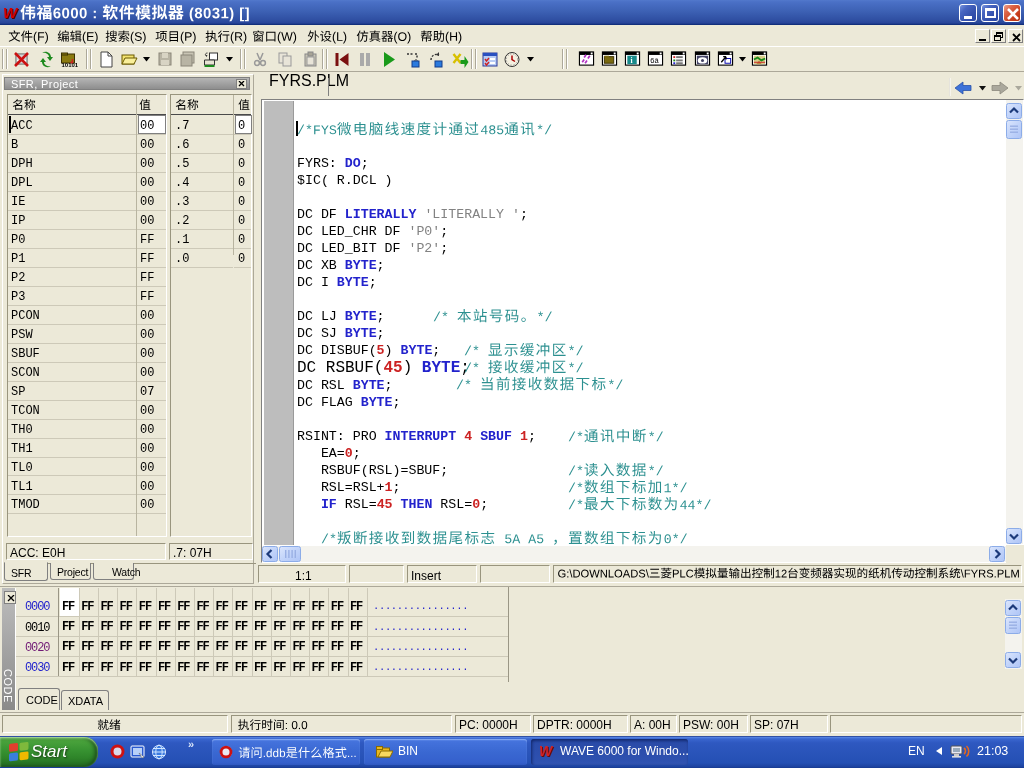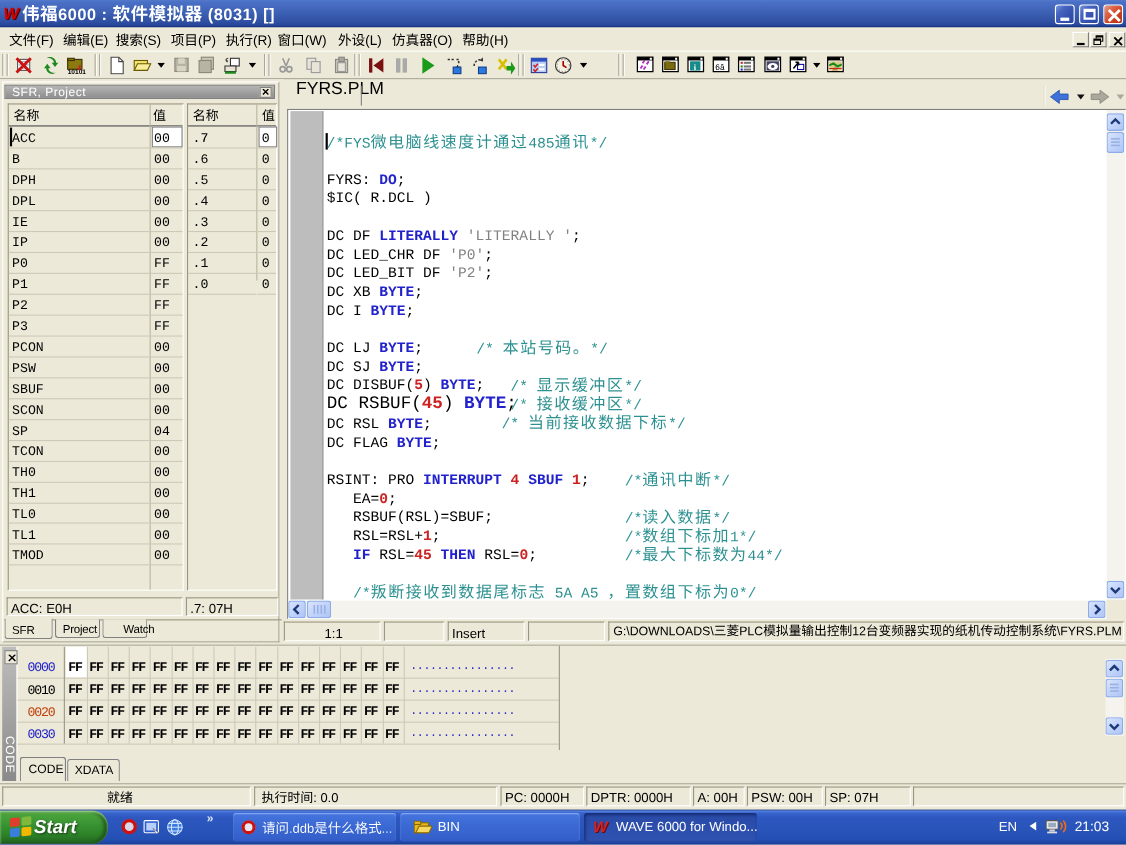--- a/index.html
+++ b/index.html
@@ -120,7 +120,7 @@
 <div class="abs" style="left:8px;top:380.7px;width:128px;height:0px;border-top:1px solid #cdc9b8"></div>
 <div class="abs" style="left:137px;top:380.7px;width:29px;height:0px;border-top:1px solid #cdc9b8"></div>
 <div class="abs" style="left:11px;top:383.7px;font-size:12px"><span class="mono">SP</span></div>
-<div class="abs" style="left:140px;top:383.7px;font-size:12px"><span class="mono">04</span></div>
+<div class="abs" style="left:140px;top:383.7px;font-size:12px"><span class="mono">07</span></div>
 <div class="abs" style="left:8px;top:399.7px;width:128px;height:0px;border-top:1px solid #cdc9b8"></div>
 <div class="abs" style="left:137px;top:399.7px;width:29px;height:0px;border-top:1px solid #cdc9b8"></div>
 <div class="abs" style="left:11px;top:402.6px;font-size:12px"><span class="mono">TCON</span></div>

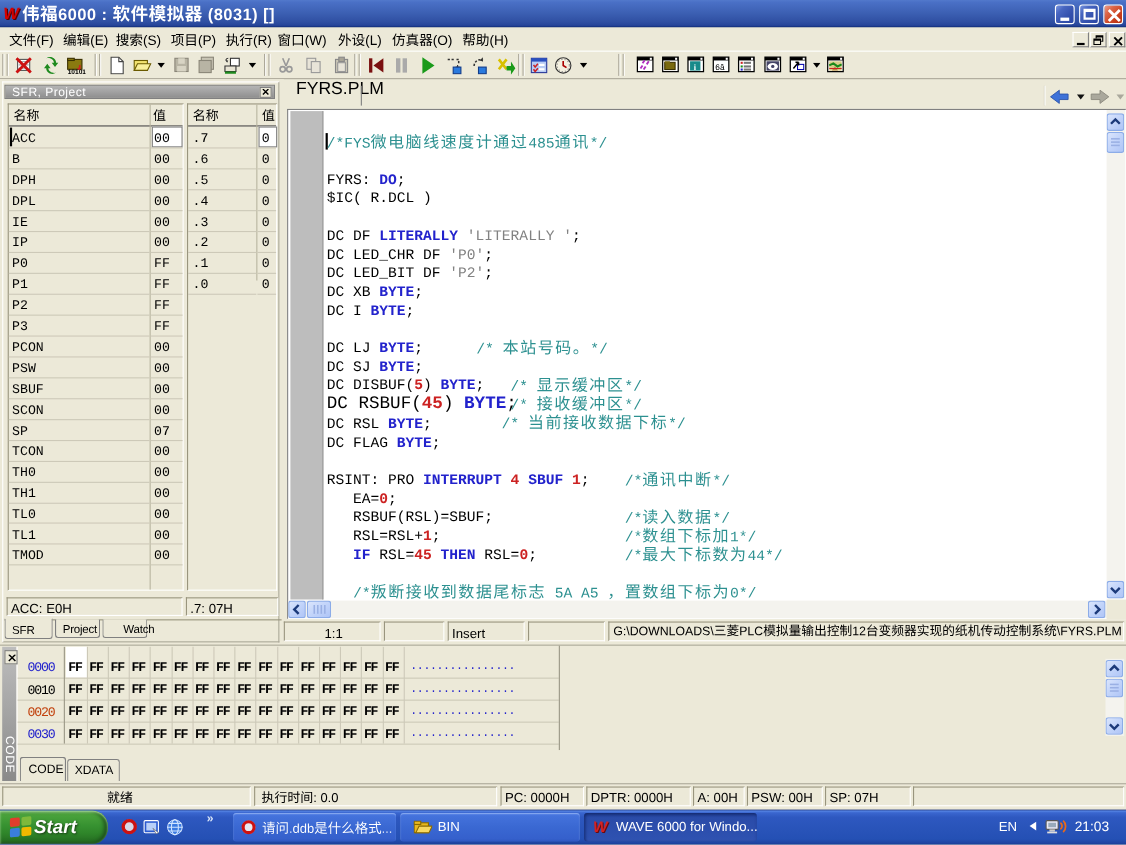--- a/index.html
+++ b/index.html
@@ -271,7 +271,7 @@
 <div class="abs" style="left:350.0px;top:619.0px;font-size:12px;font-weight:bold;letter-spacing:-1.1px"><span class="mono">FF</span></div>
 <div class="abs" style="left:373px;top:619.5px;font-size:10.5px;color:#2222cc;letter-spacing:-0.35px"><span class="mono">................</span></div>
 <div class="abs" style="left:16px;top:635.8px;width:492px;height:0px;border-top:1px solid #cdc9b8"></div>
-<div class="abs" style="left:25px;top:639.8px;font-size:12px;color:#c2410c;letter-spacing:-1.1px"><span class="mono">0020</span></div>
+<div class="abs" style="left:25px;top:639.8px;font-size:12px;color:#701a75;letter-spacing:-1.1px"><span class="mono">0020</span></div>
 <div class="abs" style="left:62.0px;top:639.3px;font-size:12px;font-weight:bold;letter-spacing:-1.1px"><span class="mono">FF</span></div>
 <div class="abs" style="left:81.2px;top:639.3px;font-size:12px;font-weight:bold;letter-spacing:-1.1px"><span class="mono">FF</span></div>
 <div class="abs" style="left:100.4px;top:639.3px;font-size:12px;font-weight:bold;letter-spacing:-1.1px"><span class="mono">FF</span></div>

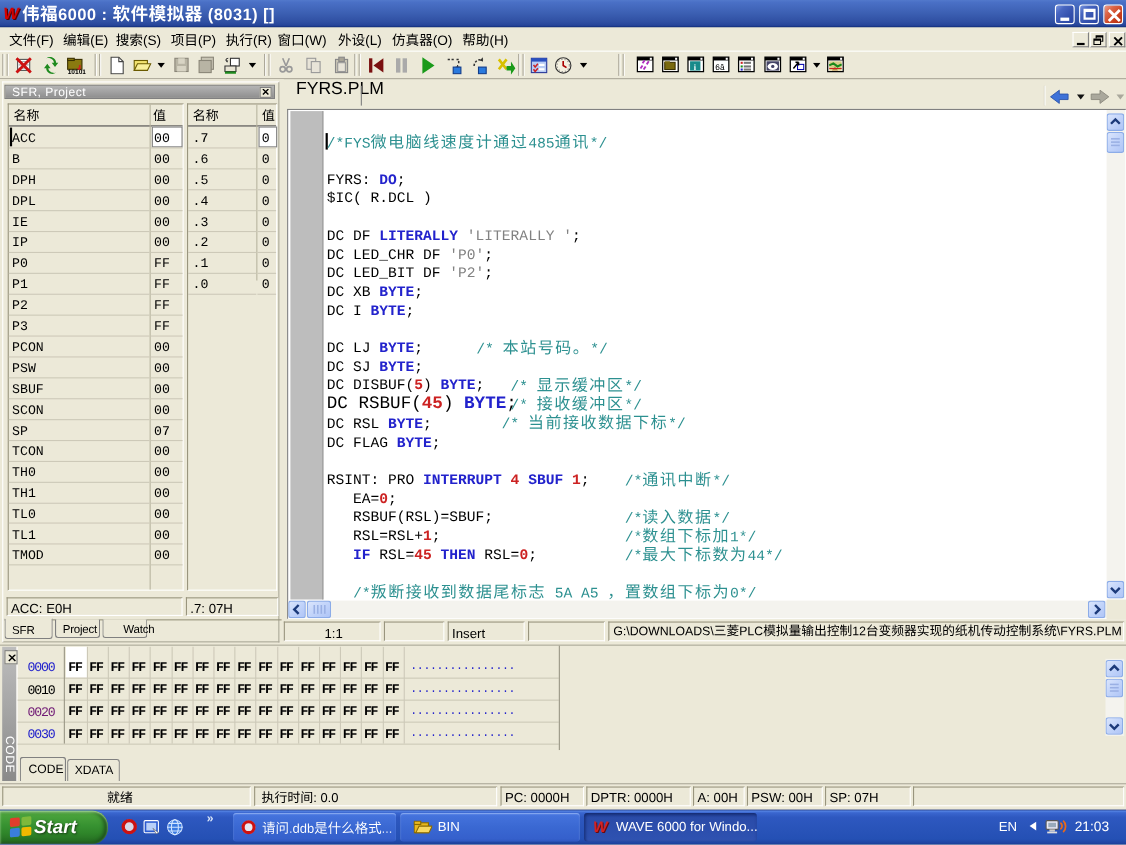--- a/index.html
+++ b/index.html
@@ -359,7 +359,7 @@
 <rect x="11.5" y="12.5" width="9" height="8" rx="1.5" fill="#f0b900"></rect>
     </g>
   </svg>
-<div class="abs" style="left:31px;top:742px;font-size:17px;font-weight:bold;font-style:italic;color:#fff;text-shadow:1px 1px 2px #1a3a14">Start</div>
+<div class="abs" style="left:31px;top:742px;font-size:17px;font-weight:normal;font-style:italic;color:#fff;text-shadow:1px 1px 2px #1a3a14">Start</div>
 <div class="abs" style="left:188px;top:738px;font-size:11px;font-weight:bold;color:#d8e4f8">»</div>
 <div class="abs" style="left:212px;top:739px;width:148px;height:26px;border-radius:3px;background:linear-gradient(180deg,#5b87e8 0%,#4472dc 10%,#3a68d2 50%,#3560cc 90%,#2f58c0 100%);box-shadow:inset 0 1px 1px #88aaf0"></div>
 <div class="abs" style="left:364px;top:739px;width:163px;height:26px;border-radius:3px;background:linear-gradient(180deg,#5b87e8 0%,#4472dc 10%,#3a68d2 50%,#3560cc 90%,#2f58c0 100%);box-shadow:inset 0 1px 1px #88aaf0"></div>

